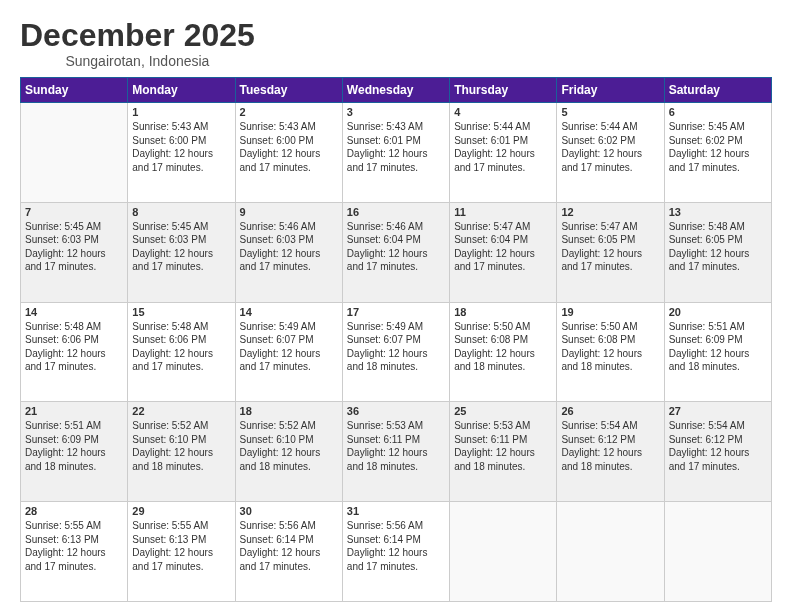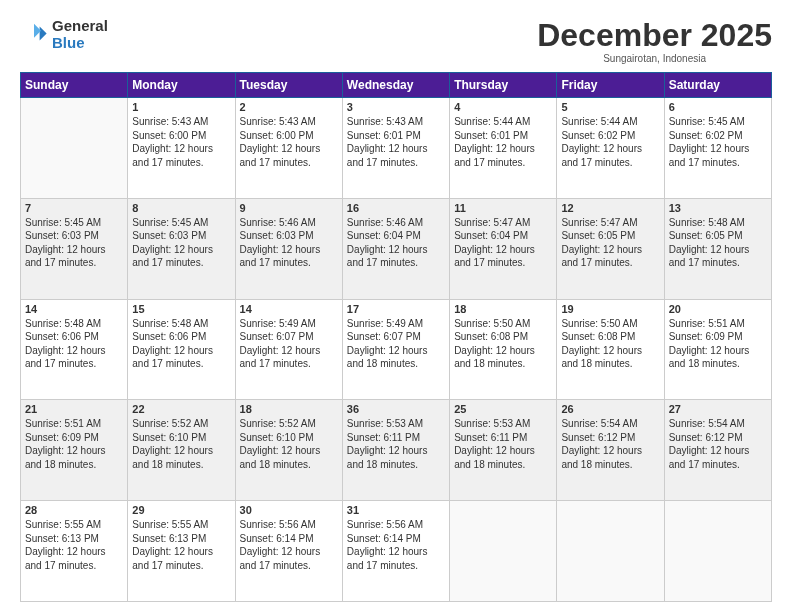--- a/index.html
+++ b/index.html
@@ -107,16 +107,6 @@
 
 <div class="page">
   <div class="header">
-    <div class="logo">
-      <svg class="logo-icon" viewBox="0 0 40 40">
-        <polygon points="28,8 38,18 28,28" fill="#2a7abf"></polygon>
-        <polygon points="20,4 30,14 20,24" fill="#5aaee8"></polygon>
-      </svg>
-      <div class="logo-text">
-        <span class="logo-general">General</span>
-        <span class="logo-blue">Blue</span>
-      </div>
-    </div>
     <div class="title-block">
       <div class="main-title">December 2025</div>
       <div class="subtitle">Sungairotan, Indonesia</div>

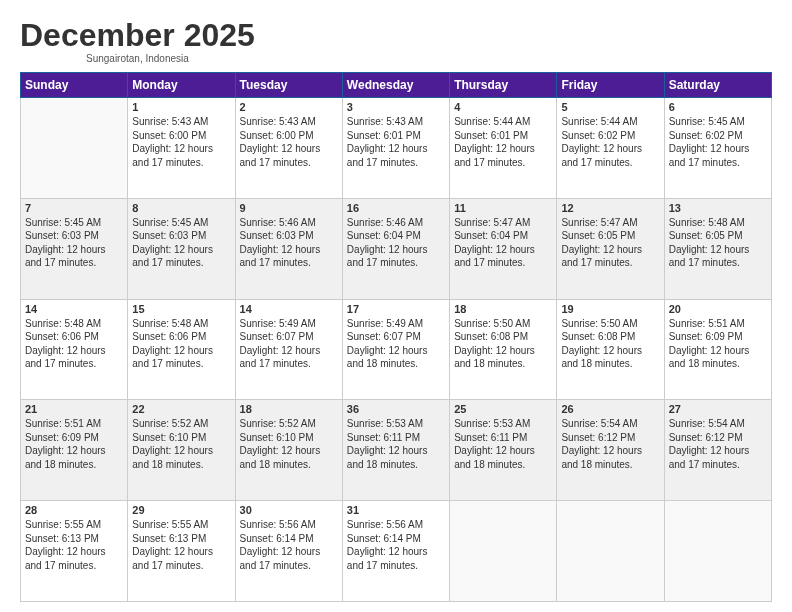--- a/index.html
+++ b/index.html
@@ -57,7 +57,7 @@
       line-height: 1.1;
     }
     .subtitle {
-      font-size: 10px;
+      font-size: 14px;
       color: #555;
     }
     .calendar {

